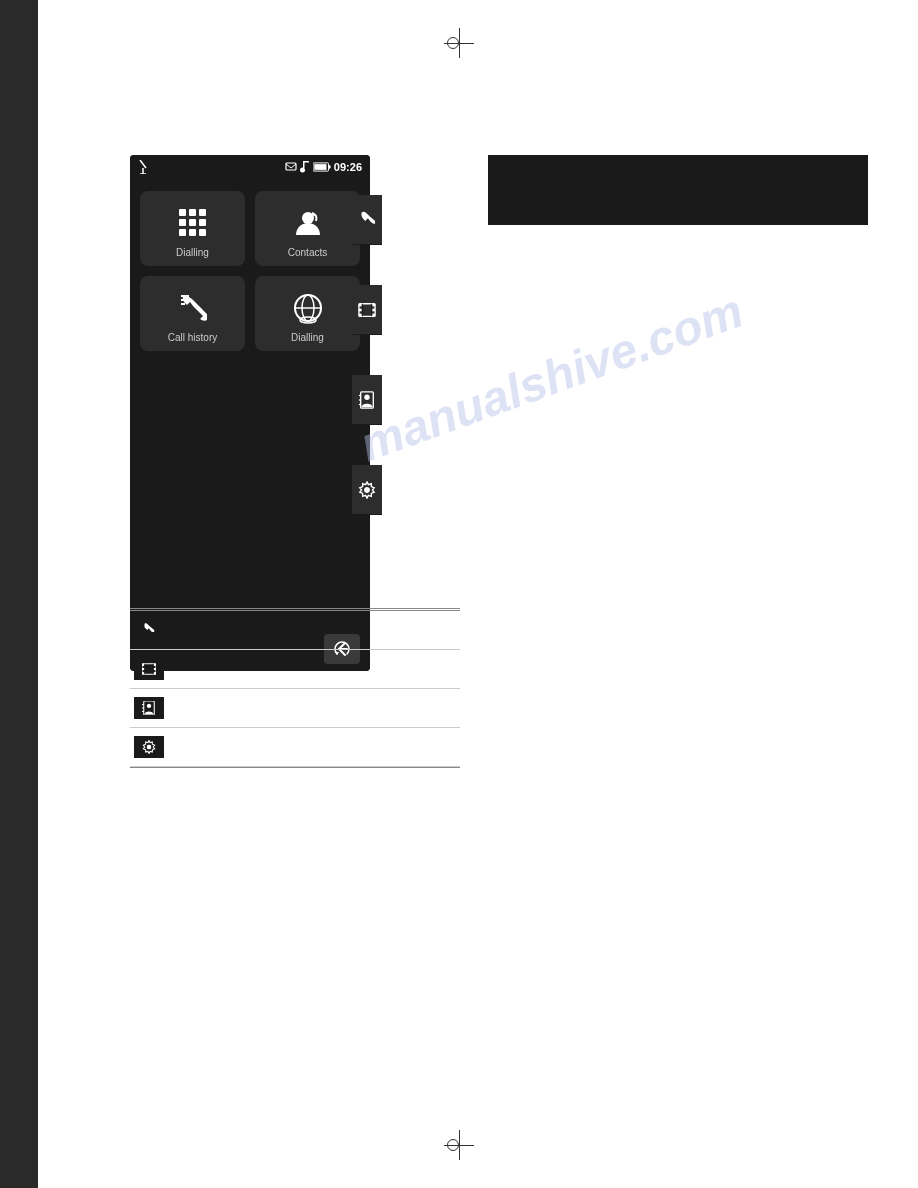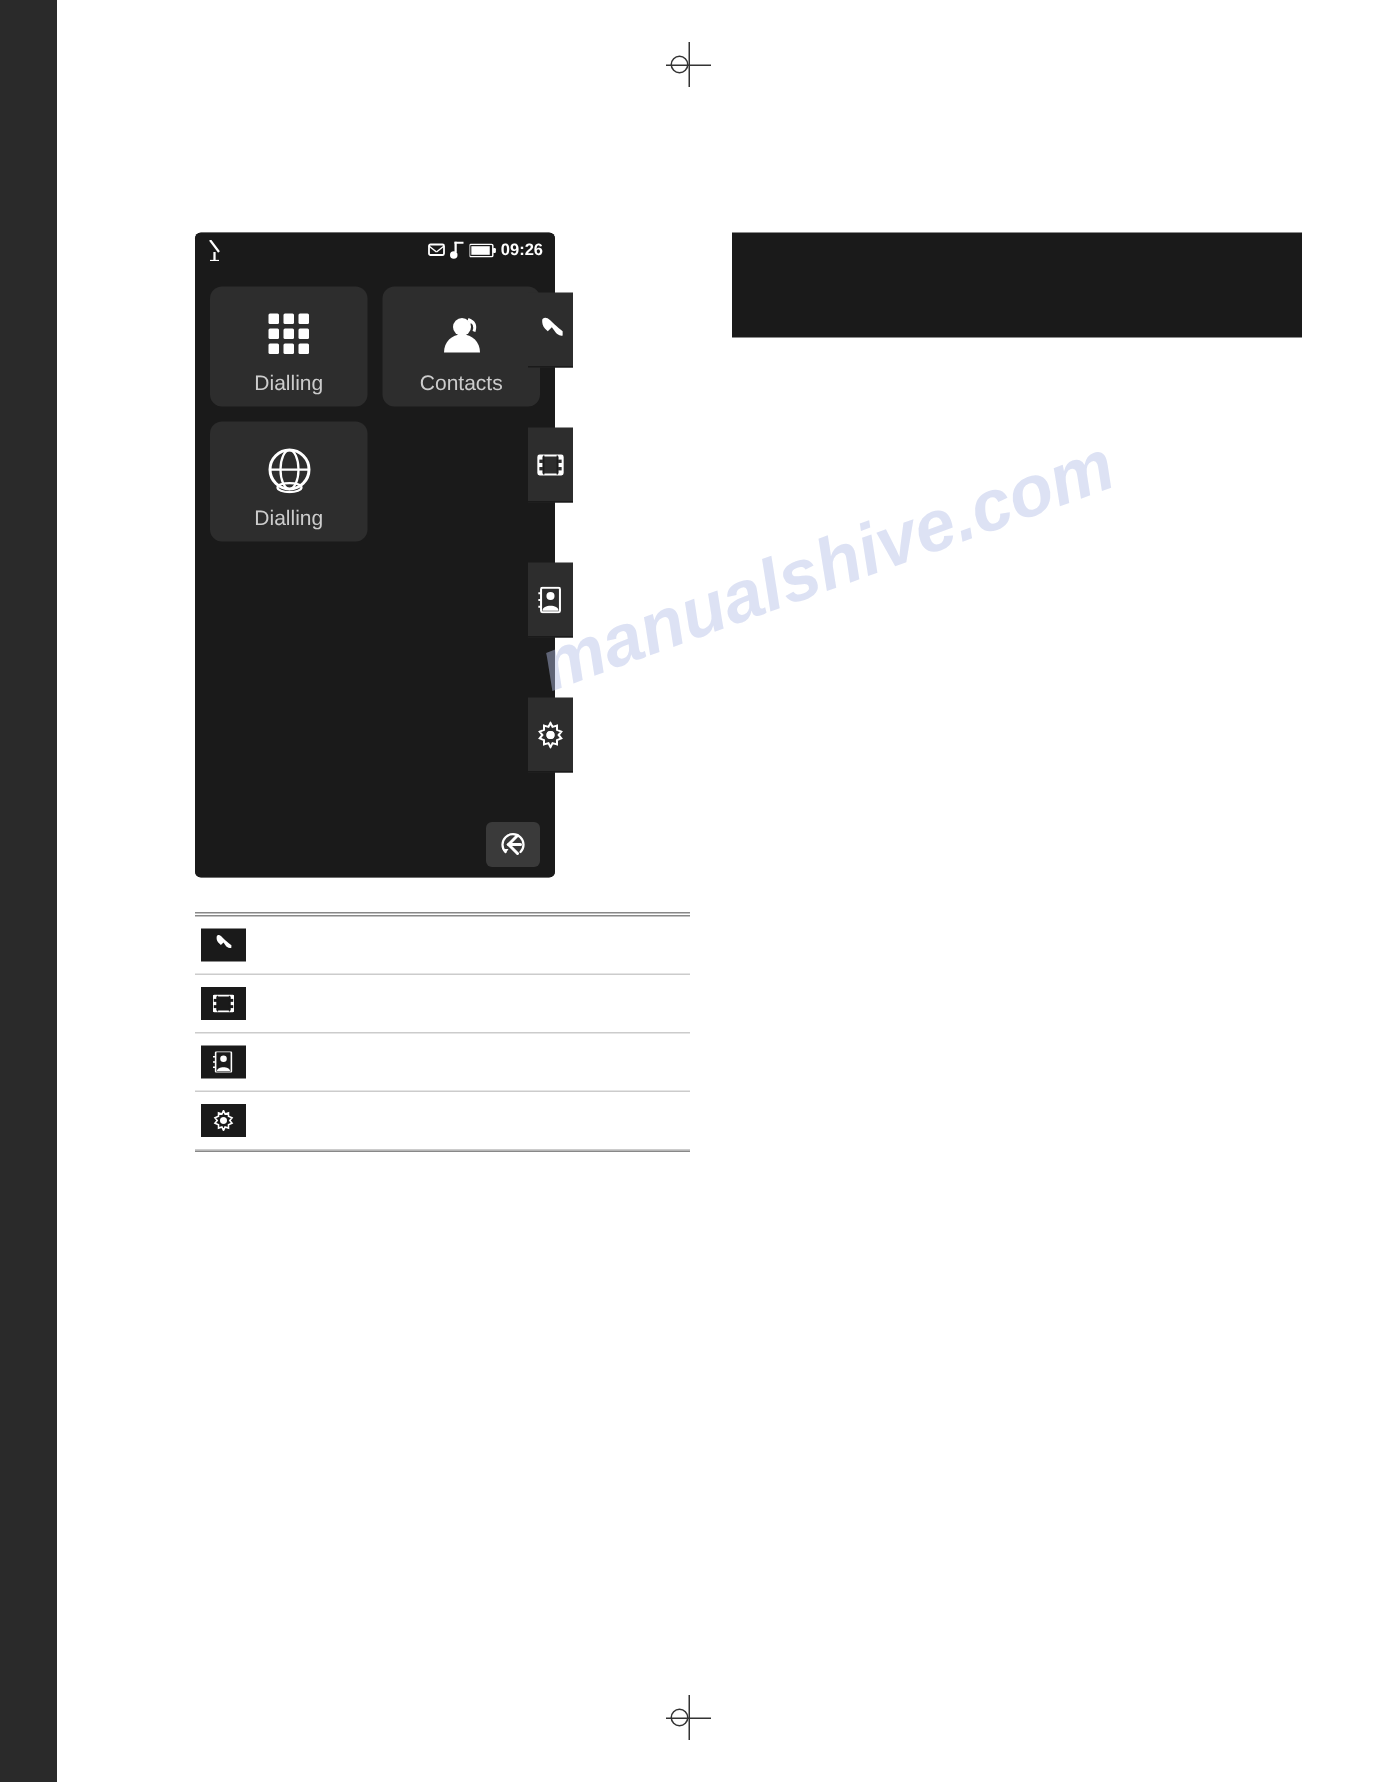--- a/index.html
+++ b/index.html
@@ -108,7 +108,7 @@
       top: 155px;
       left: 130px;
       width: 240px;
-      height: 430px;
+      height: 516px;
       background: #1a1a1a;
       border-radius: 4px;
       overflow: hidden;

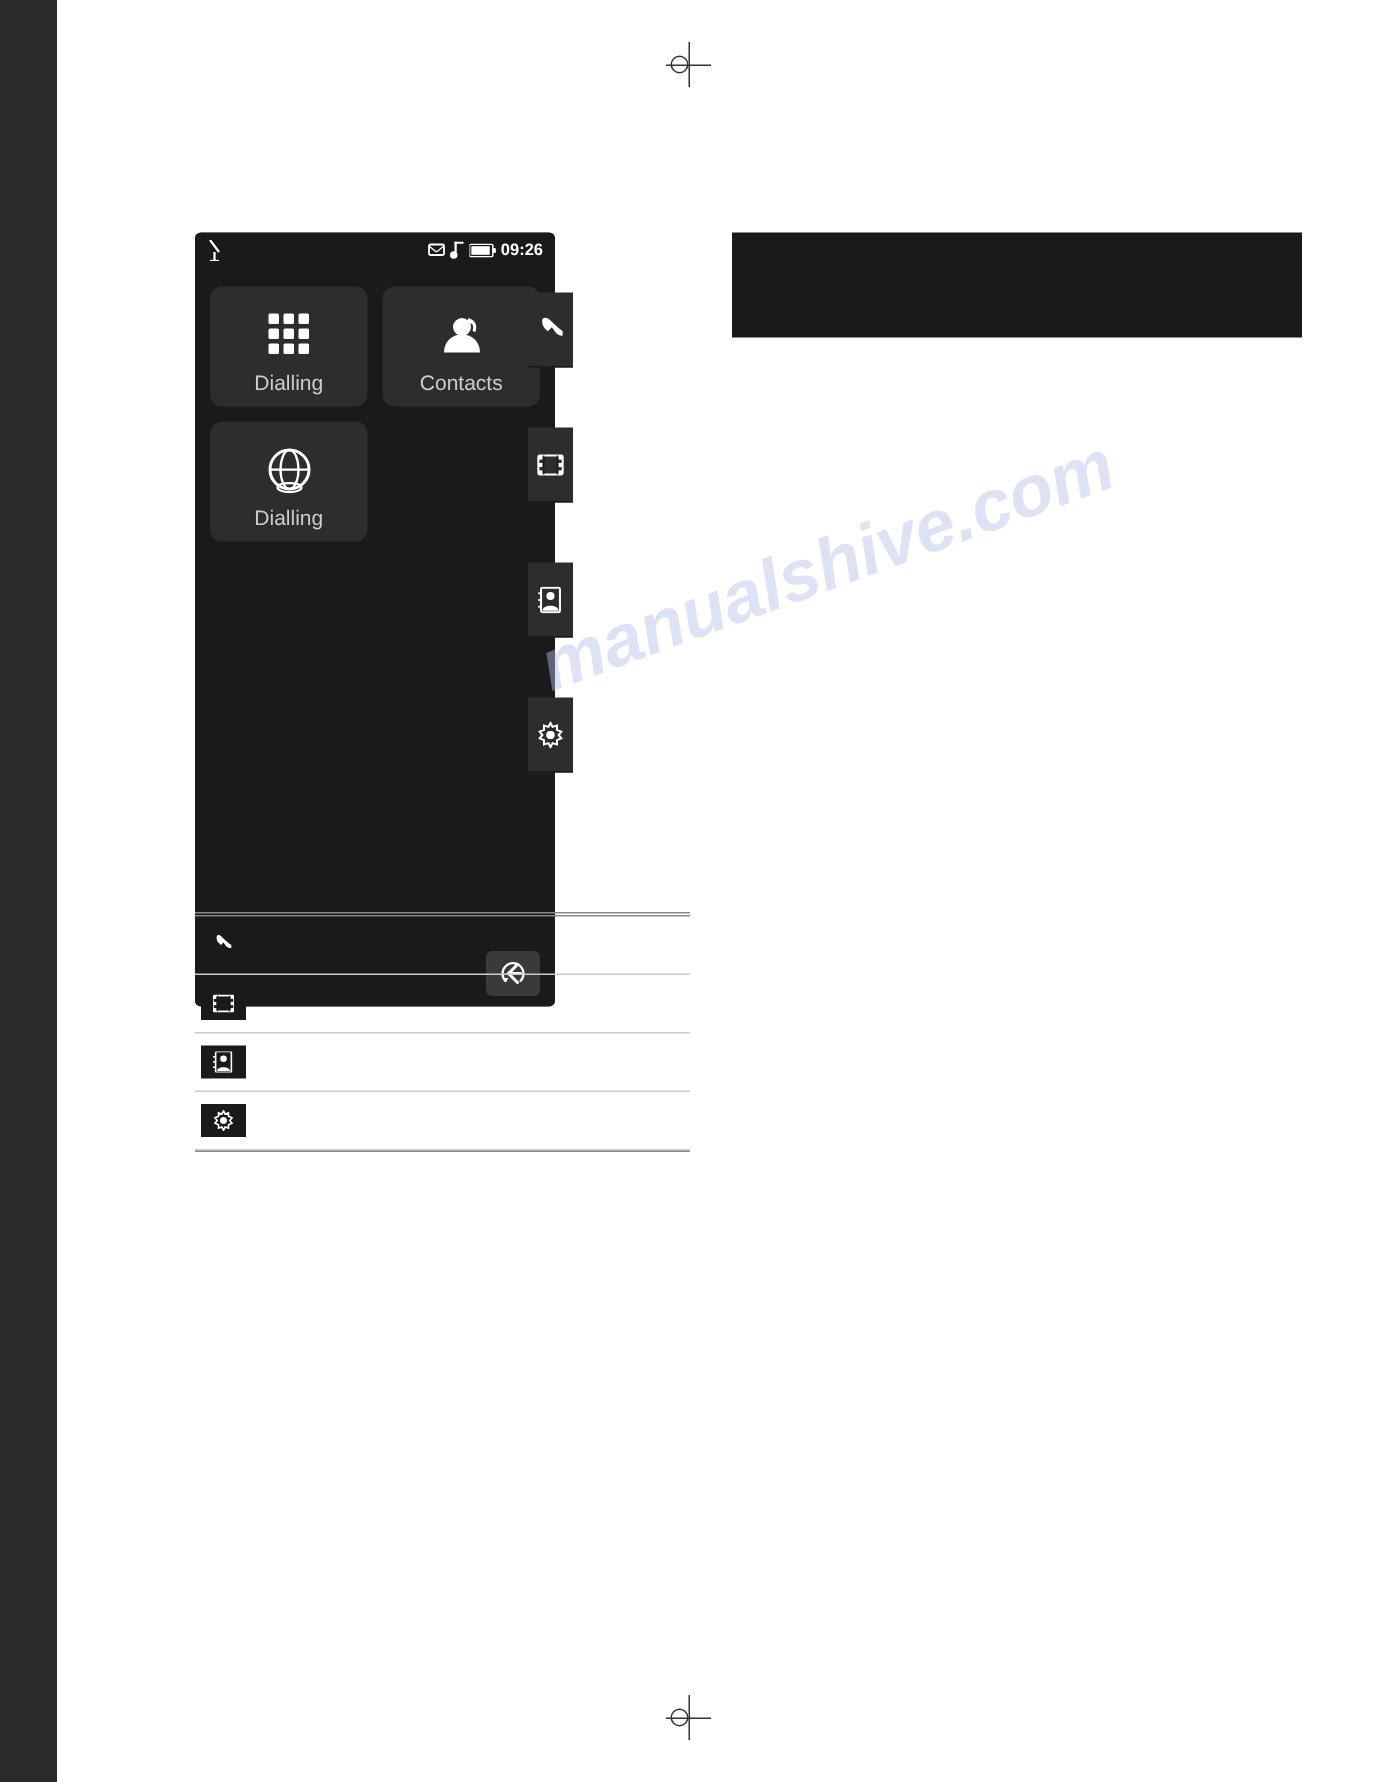--- a/index.html
+++ b/index.html
@@ -172,7 +172,7 @@
 
     .app-label {
       color: #ccc;
-      font-size: 14px;
+      font-size: 10px;
       text-align: center;
     }
 

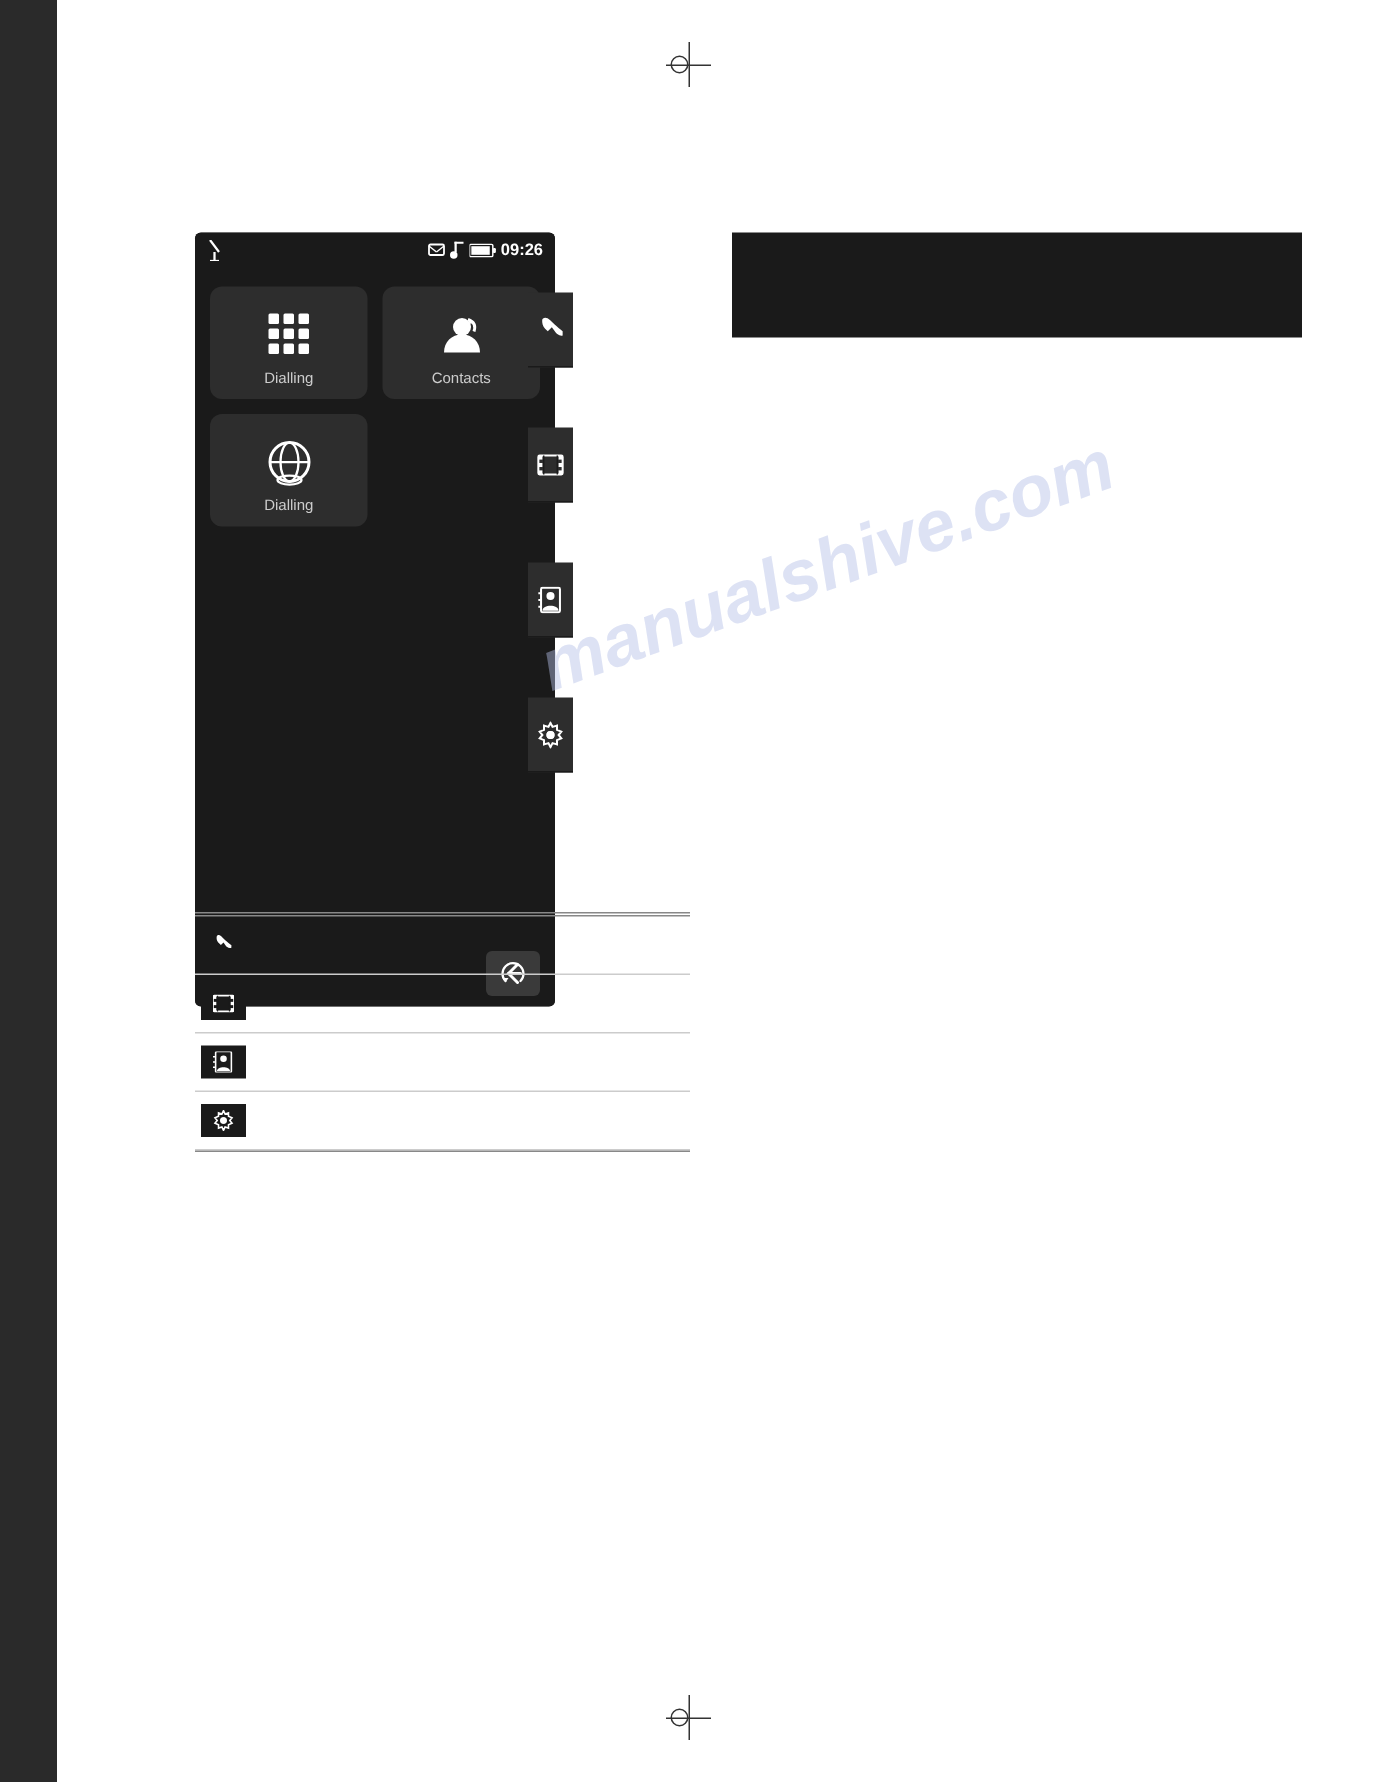--- a/index.html
+++ b/index.html
@@ -398,6 +398,17 @@
       <span class="app-label">Contacts</span>
     </div>
 
+    <div class="app-item">
+      <div class="app-icon">
+        <svg viewBox="0 0 32 32" fill="white">
+          <path d="M6 4 C6 4 5 8 8 11 L10 13 L13 10 L16 14 C16 14 20 18 24 22 L26 24 L23 27 C23 27 27 30 30 28 L30 22 C30 22 22 14 16 8 C10 2 6 4 6 4Z" fill="white"></path>
+          <path d="M4 8 L10 8" stroke="white" stroke-width="2" fill="none"></path>
+          <path d="M4 12 L8 12" stroke="white" stroke-width="2" fill="none"></path>
+          <path d="M4 4 L12 4" stroke="white" stroke-width="2" fill="none"></path>
+        </svg>
+      </div>
+      <span class="app-label">Call history</span>
+    </div>
 
 
     <div class="app-item">

